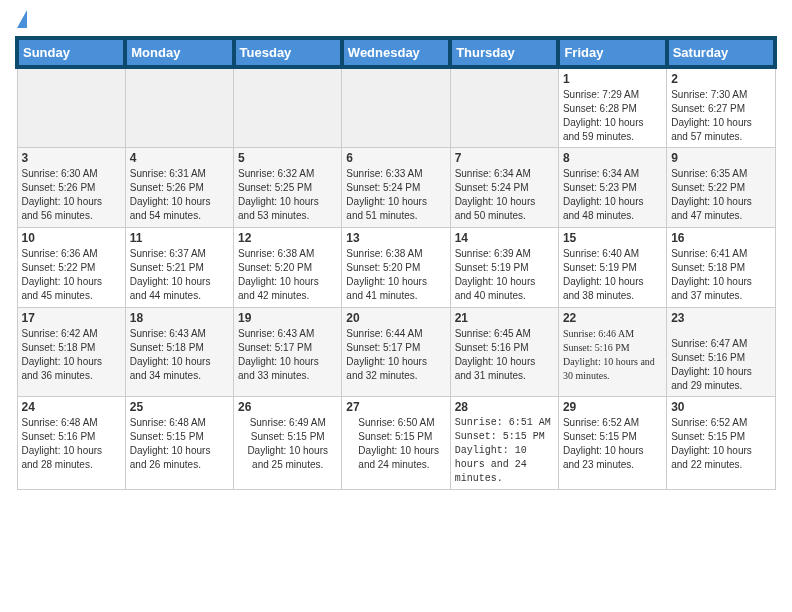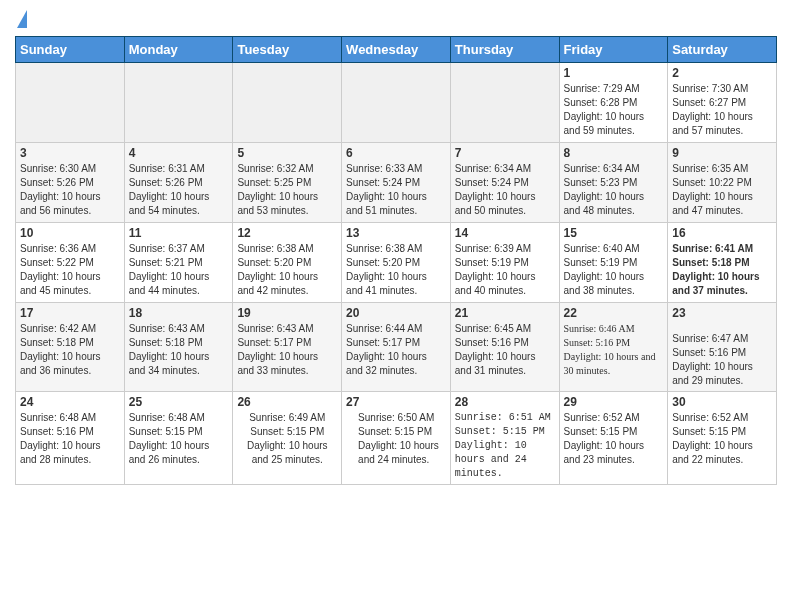--- a/index.html
+++ b/index.html
@@ -68,7 +68,7 @@
       font-size: 13px;
       font-weight: bold;
       text-align: left;
-      border: 1px solid #0c4a6e;
+      border: 4px solid #0c4a6e;
     }
     .calendar td {
       border: 1px solid #ccc;

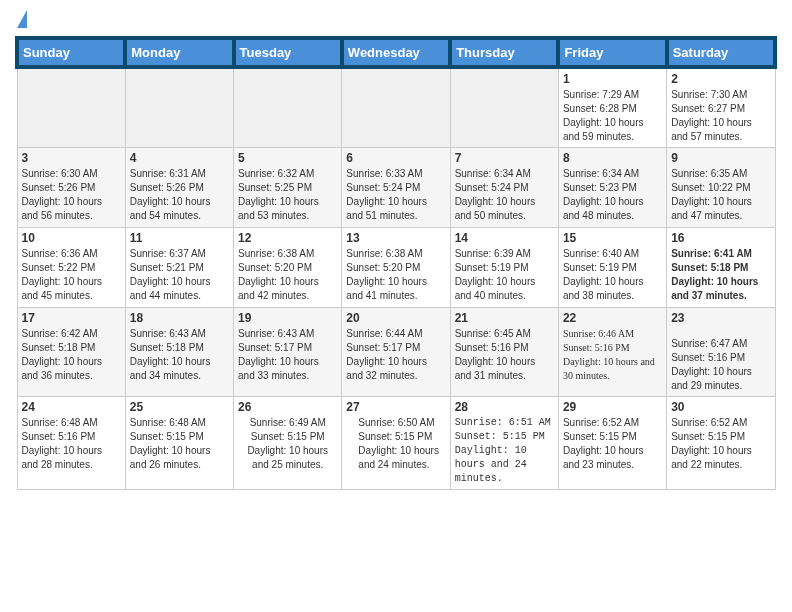--- a/index.html
+++ b/index.html
@@ -191,7 +191,7 @@
           <td>
             <span class="day-num">9</span>
             <div class="day-info" style="white-space: pre-line;">Sunrise: 6:35 AM
-Sunset: 10:22 PM
+Sunset: 5:22 PM
 Daylight: 10 hours and 47 minutes.</div>
           </td>
         </tr>

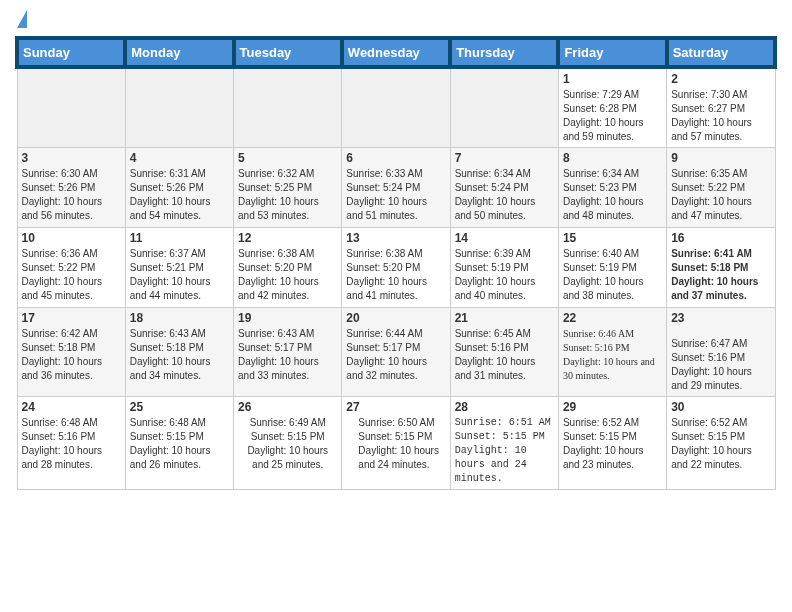--- a/index.html
+++ b/index.html
@@ -234,7 +234,7 @@
           </td>
           <td>
             <span class="day-num">16</span>
-            <div class="day-info" style="white-space: pre-line; font-weight: bold;">Sunrise: 6:41 AM
+            <div class="day-info" style="white-space: pre-line;">Sunrise: 6:41 AM
 Sunset: 5:18 PM
 Daylight: 10 hours and 37 minutes.</div>
           </td>

